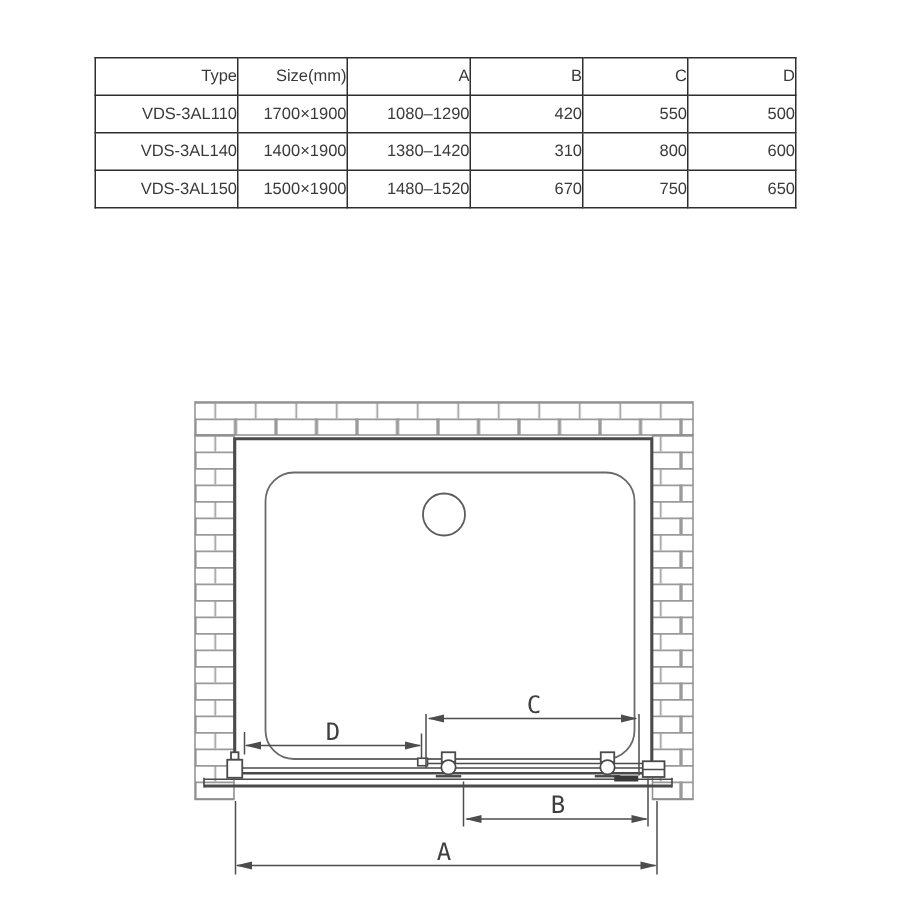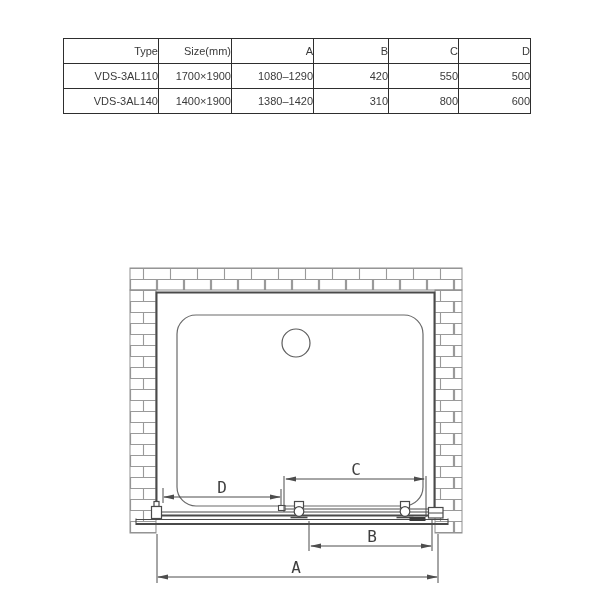--- a/index.html
+++ b/index.html
@@ -65,6 +65,14 @@
         <td>310</td>
         <td>800</td>
         <td>600</td>
+      </tr>
+      <tr>
+        <td>VDS-3AL150</td>
+        <td>1500×1900</td>
+        <td>1480–1520</td>
+        <td>670</td>
+        <td>750</td>
+        <td>650</td>
       </tr>
     </tbody>
   </table>

